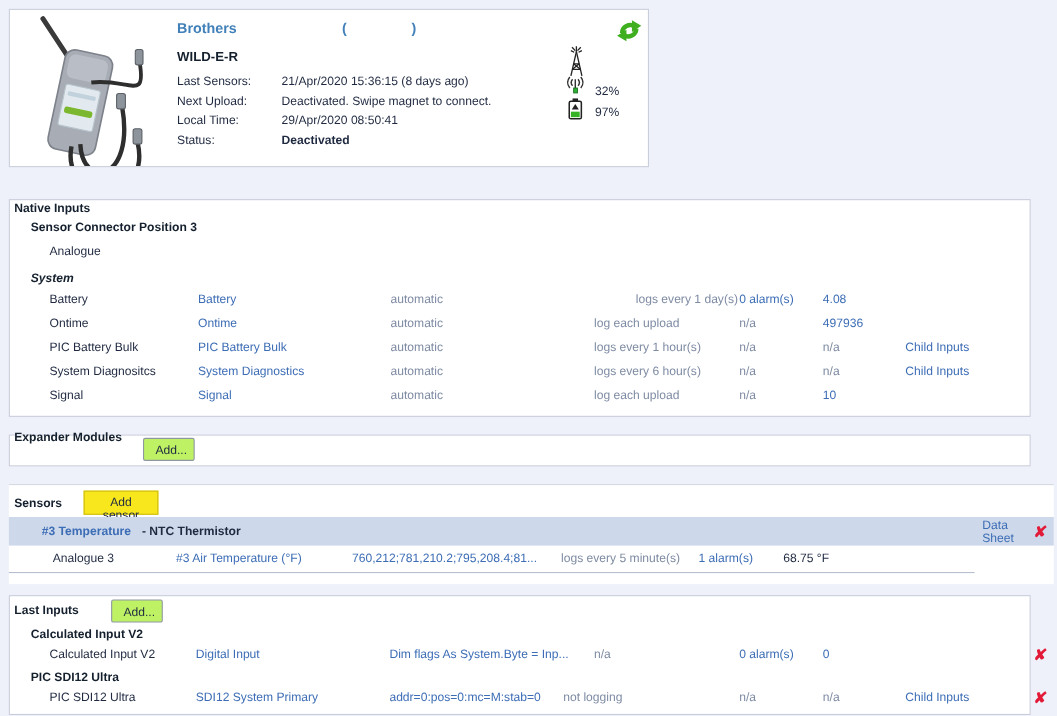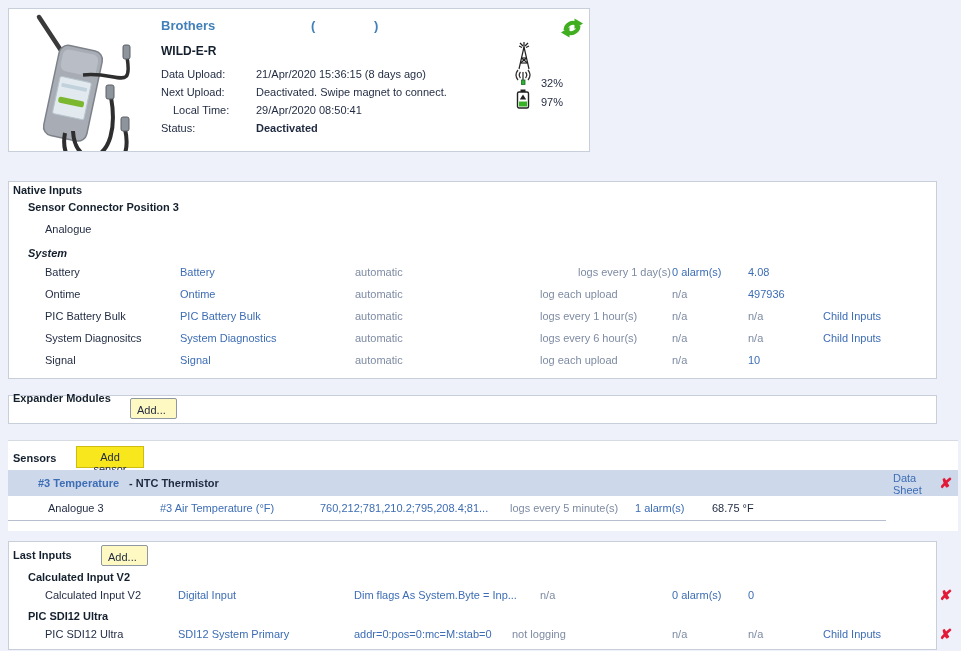--- a/index.html
+++ b/index.html
@@ -61,7 +61,7 @@
 
     <span class="t sub" style="left:152px;top:36px;">WILD-E-R</span>
 
-    <span class="t" style="left:152px;top:59px;">Data Upload:</span>
+    <span class="t" style="left:152px;top:59px;">Last Sensors:</span>
     <span class="t" style="left:247px;top:59px;">21/Apr/2020 15:36:15 (8 days ago)</span>
 
     <span class="t" style="left:152px;top:77px;">Next Upload:</span>

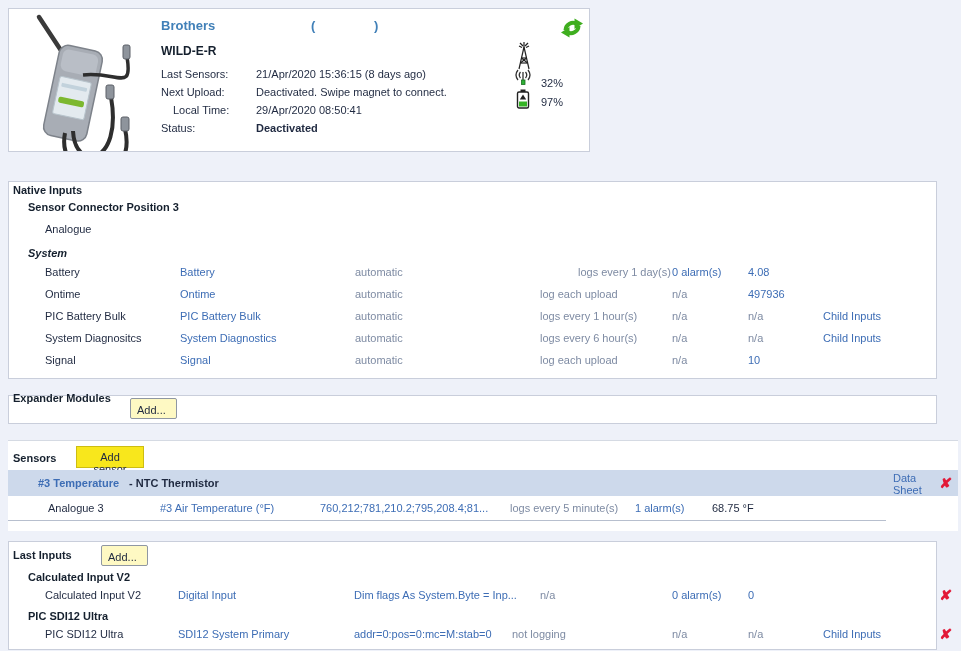--- a/index.html
+++ b/index.html
@@ -67,7 +67,7 @@
     <span class="t" style="left:152px;top:77px;">Next Upload:</span>
     <span class="t" style="left:247px;top:77px;">Deactivated. Swipe magnet to connect.</span>
 
-    <span class="t" style="left:152px;top:95px;margin-left:12px;">Local Time:</span>
+    <span class="t" style="left:152px;top:95px;">Local Time:</span>
     <span class="t" style="left:247px;top:95px;">29/Apr/2020 08:50:41</span>
 
     <span class="t" style="left:152px;top:113px;">Status:</span>

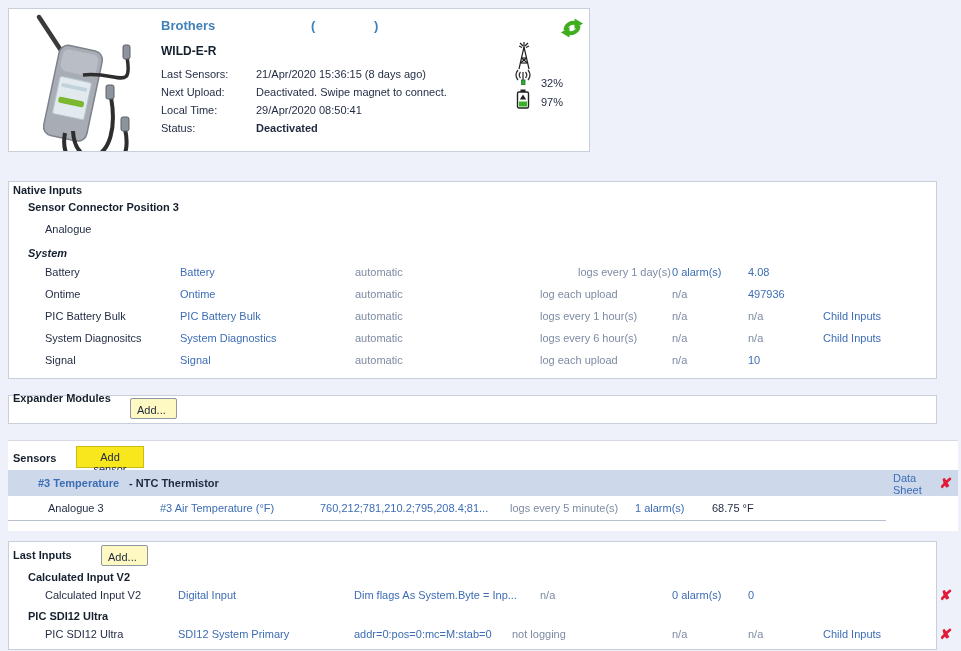--- a/index.html
+++ b/index.html
@@ -13,7 +13,7 @@
   .title{font-size:13px;font-weight:bold;color:#4180b8;}
   .sub{font-size:12px;font-weight:bold;color:#15202e;}
   .sect{font-weight:bold;color:#15202e;}
-  .btn{position:absolute;box-sizing:border-box;background:#fef9c3;border:1px solid #8f97a3;border-radius:2px;font-size:11px;color:#1f2940;text-align:left;cursor:pointer;padding-top:3px;}
+  .btn{position:absolute;box-sizing:border-box;background:#bef264;border:1px solid #8f97a3;border-radius:2px;font-size:11px;color:#1f2940;text-align:right;cursor:pointer;padding-top:3px;}
   .btn-yellow{position:absolute;box-sizing:border-box;background:#f8e71c;border:1px solid #cdbd12;font-size:11px;color:#1f2940;text-align:center;cursor:pointer;padding-top:4px;}
   .bluerow{position:absolute;background:#cdd9eb;}
   .del{position:absolute;color:#e21937;font-size:14px;font-weight:bold;cursor:pointer;line-height:14px;transform:skewX(-8deg);}

